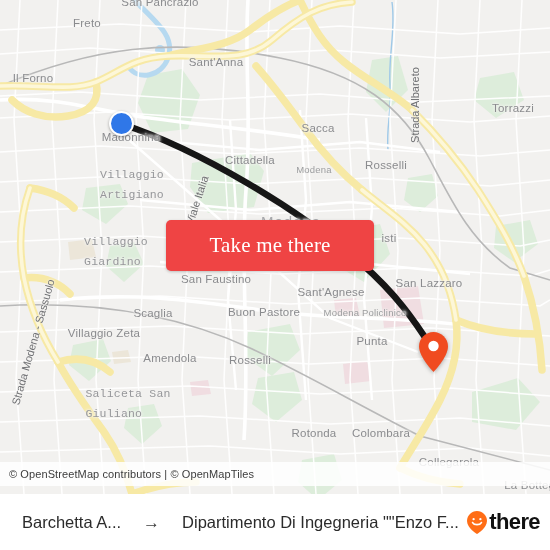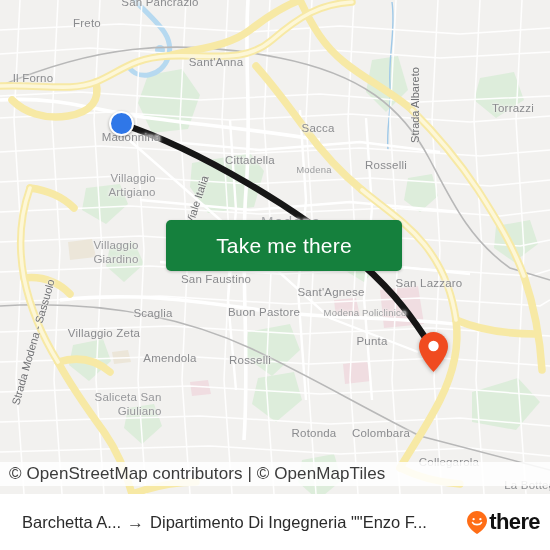--- a/index.html
+++ b/index.html
@@ -35,7 +35,7 @@
   .maplabel.dark { color: #8a8b8e; }
   .maplabel.big  { font-size: 15px; color: #a8a9ac; letter-spacing: 1px; }
   .maplabel.small{ font-size: 9.5px; color: #9c9d9f; }
-  .maplabel.two  { white-space: pre; line-height: 14px; text-align: right; }
+  .maplabel.two  { white-space: pre; line-height: 20px; text-align: left; font-family: Liberation Mono, monospace; }
 
   .roadlabel {
     position: absolute;

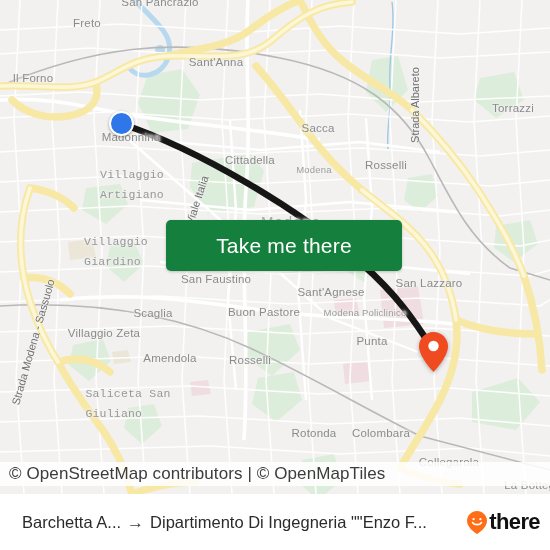--- a/index.html
+++ b/index.html
@@ -68,8 +68,8 @@
   #cta {
     position: absolute;
     left: 166px; top: 220px;
-    width: 236px; height: 51px;
-    background: #15803d;
+    width: 208px; height: 51px;
+    background: #ef4444;
     border-radius: 5px;
     display: flex; align-items: center; justify-content: center;
     color: #ffffff;
@@ -78,7 +78,7 @@
     cursor: pointer;
     box-shadow: 0 1px 3px rgba(0,0,0,.22);
     border: none;
-    font-family: Liberation Sans, sans-serif;
+    font-family: Liberation Serif, serif;
   }
 
   

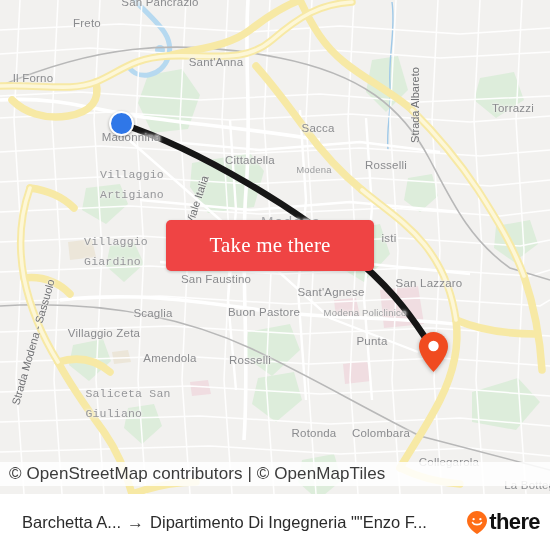--- a/index.html
+++ b/index.html
@@ -89,7 +89,7 @@
     background: rgba(255,255,255,.86);
     display: flex; align-items: center;
     padding-left: 9px;
-    font-size: 17px;
+    font-size: 11px;
     color: #3c3c3c;
     letter-spacing: .1px;
   }

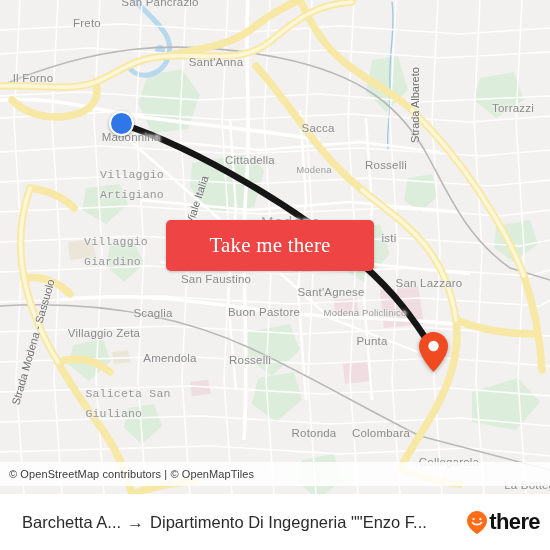--- a/index.html
+++ b/index.html
@@ -104,7 +104,7 @@
     align-items: center;
     padding: 0 10px 0 22px;
   }
-  #trip { display: flex; align-items: center; flex: 1; min-width: 0; gap: 6px; }
+  #trip { display: flex; align-items: center; flex: 1; min-width: 0; gap: 22px; }
   #origin-name {
     font-size: 16.5px; color: #2b2b2b;
     white-space: nowrap; flex: 0 0 auto;

